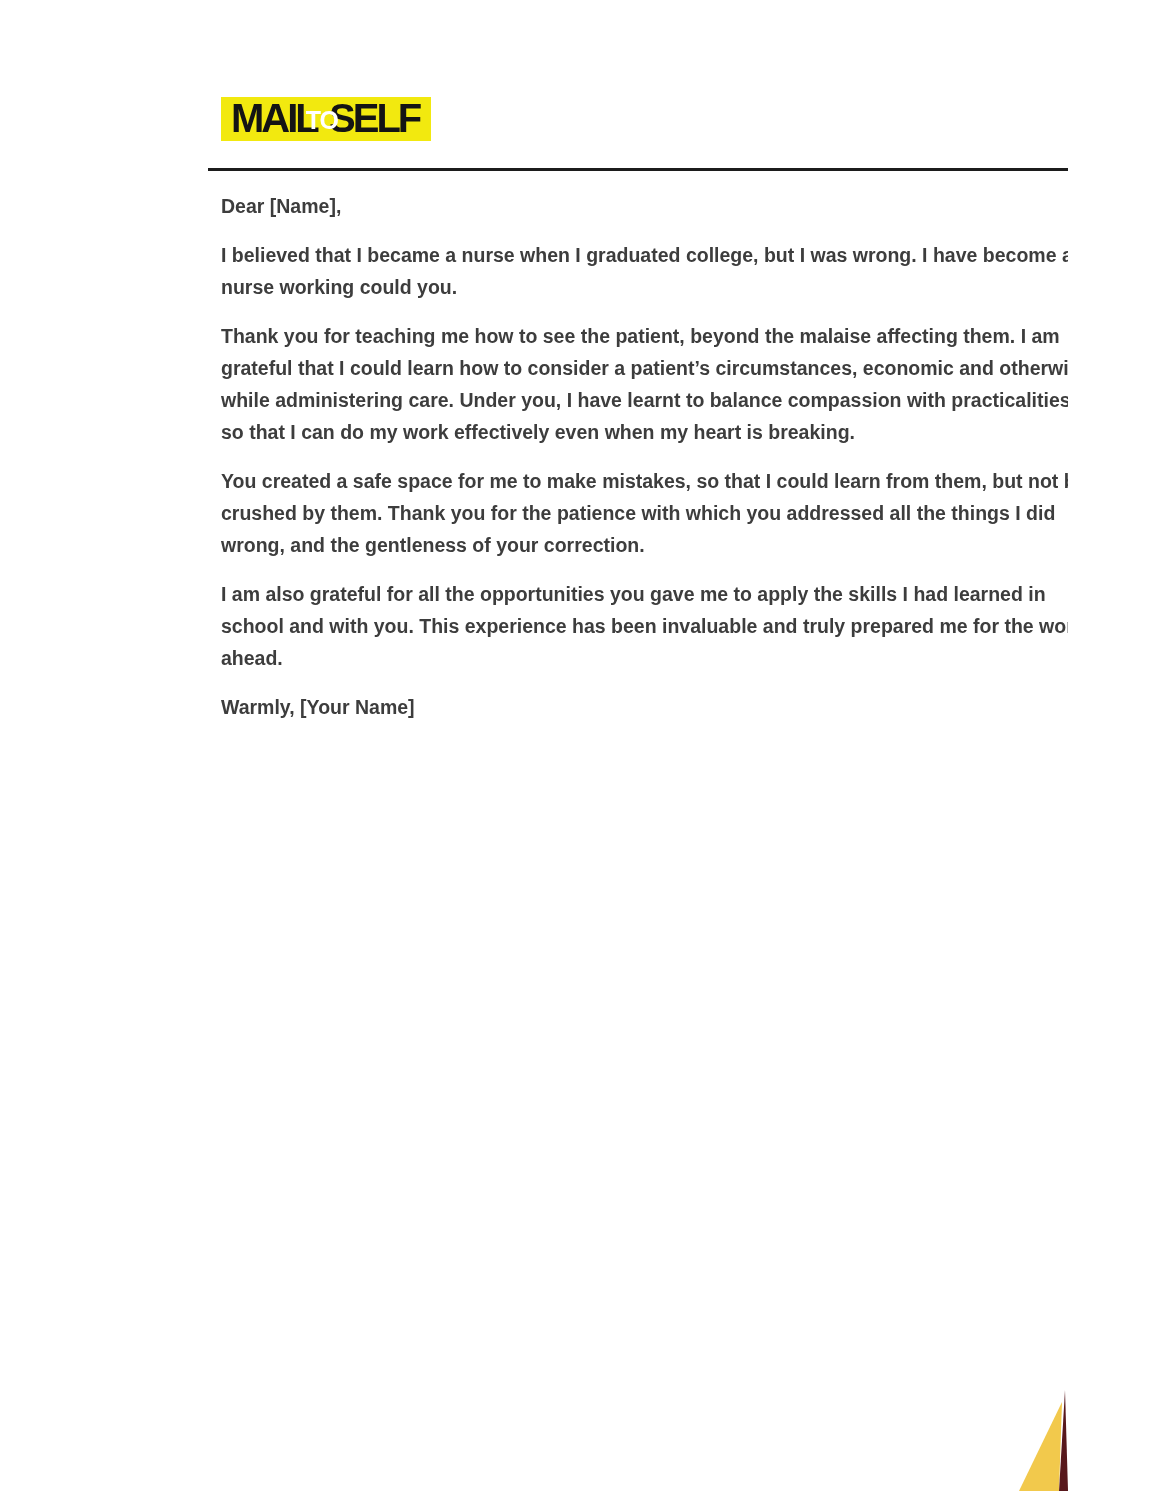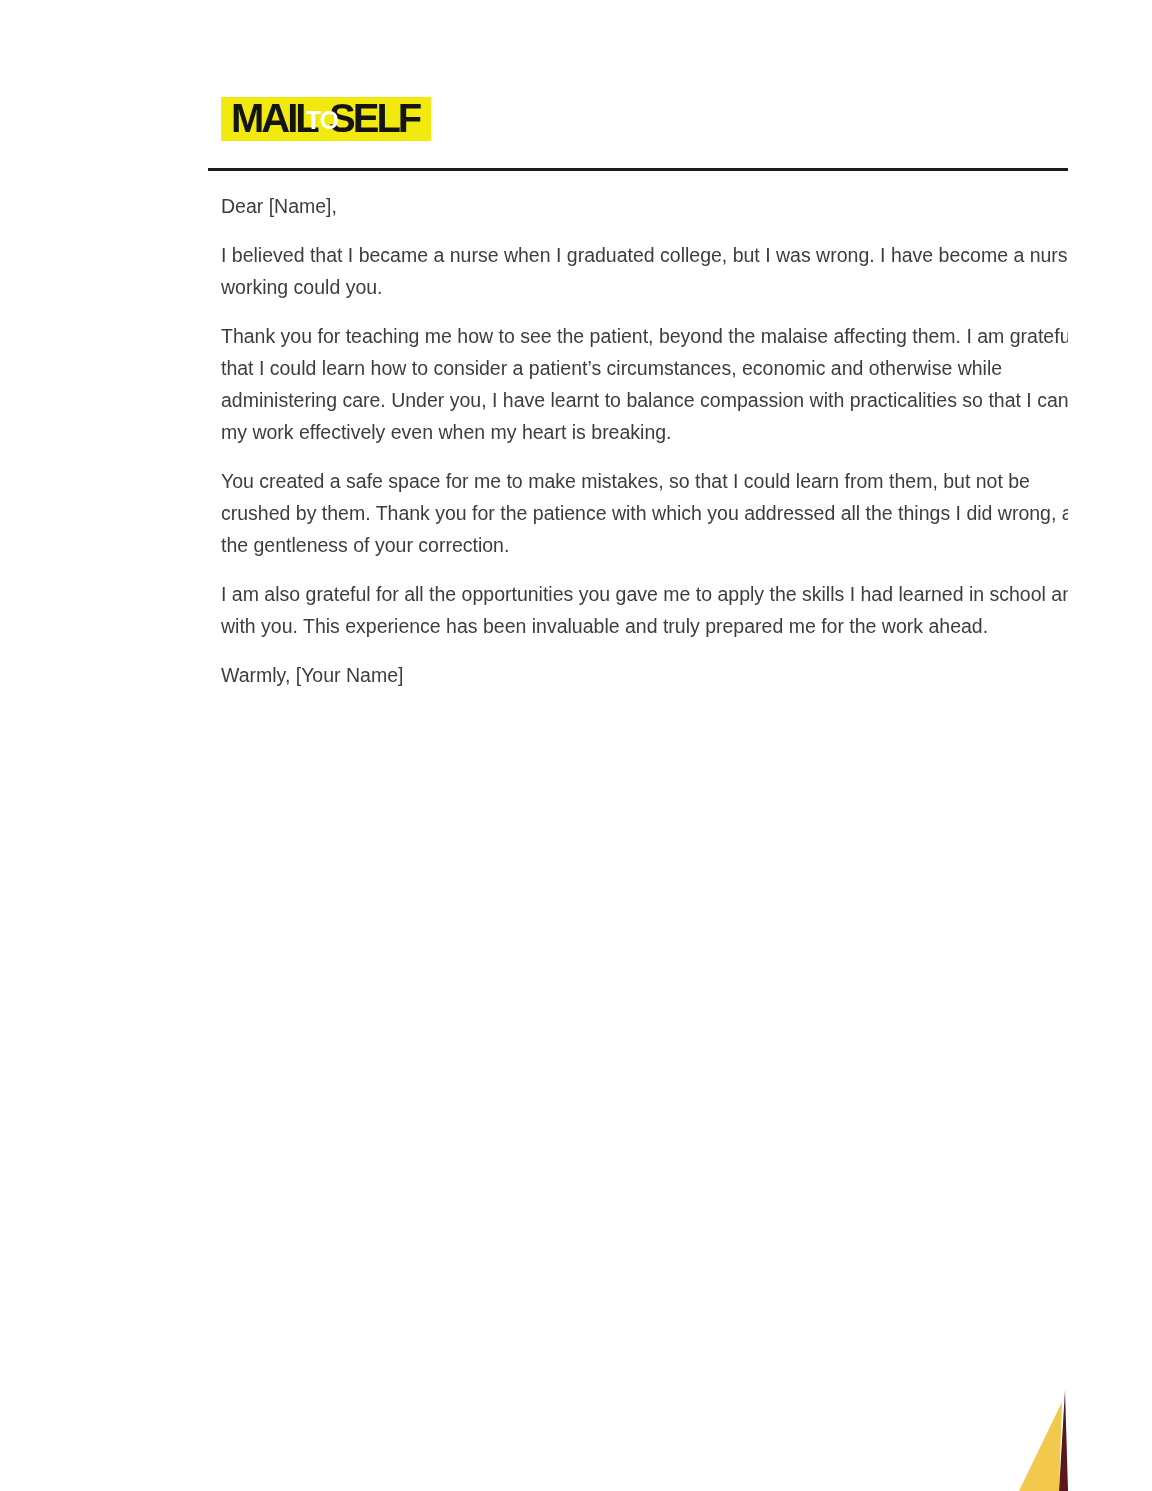--- a/index.html
+++ b/index.html
@@ -67,6 +67,7 @@
     color: var(--text-color, #3d3d3d);
     font-size: 19.5px;
     line-height: 32px;
+    font-weight: bold;
   }
   .letter p { margin: 0 0 17px 0; }
 

